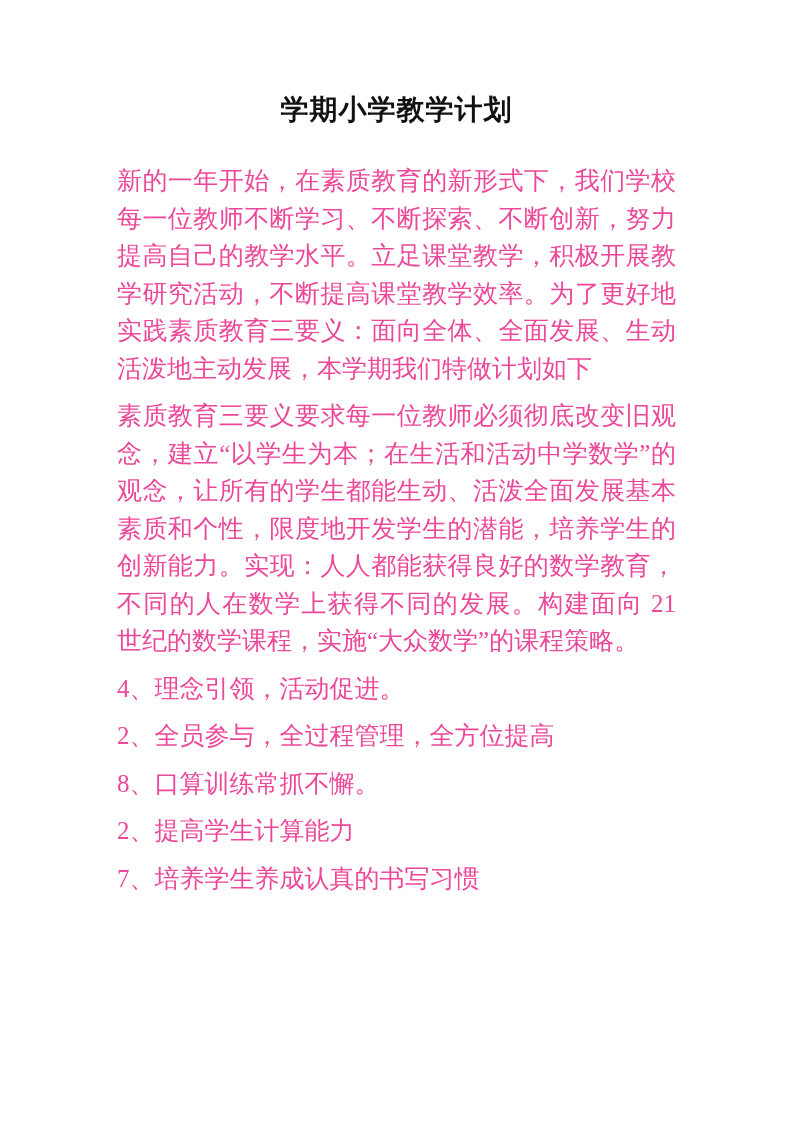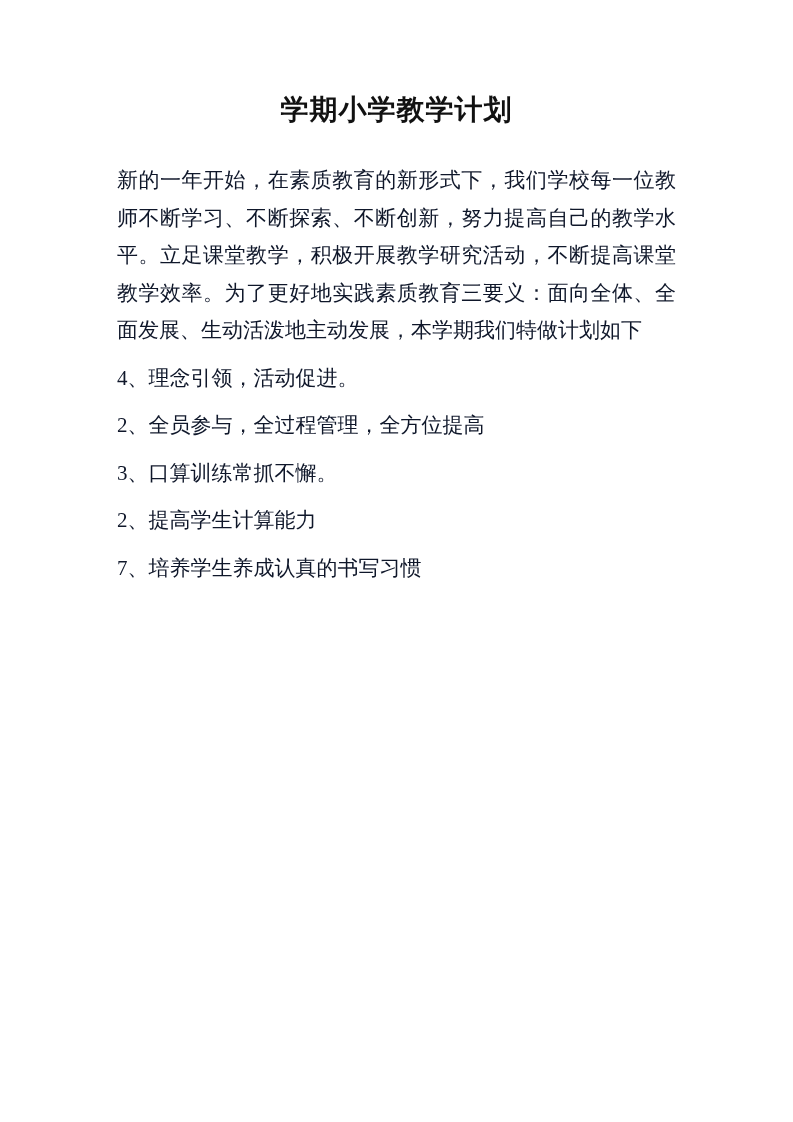--- a/index.html
+++ b/index.html
@@ -30,9 +30,9 @@
   }
   .para {
     margin: 0 0 10px 0;
-    font-size: 21px;
+    font-size: 25px;
     line-height: 37.5px;
-    color: #0f172a;
+    color: #ec4899;
     text-align: justify;
     text-justify: inter-character;
     word-break: break-all;

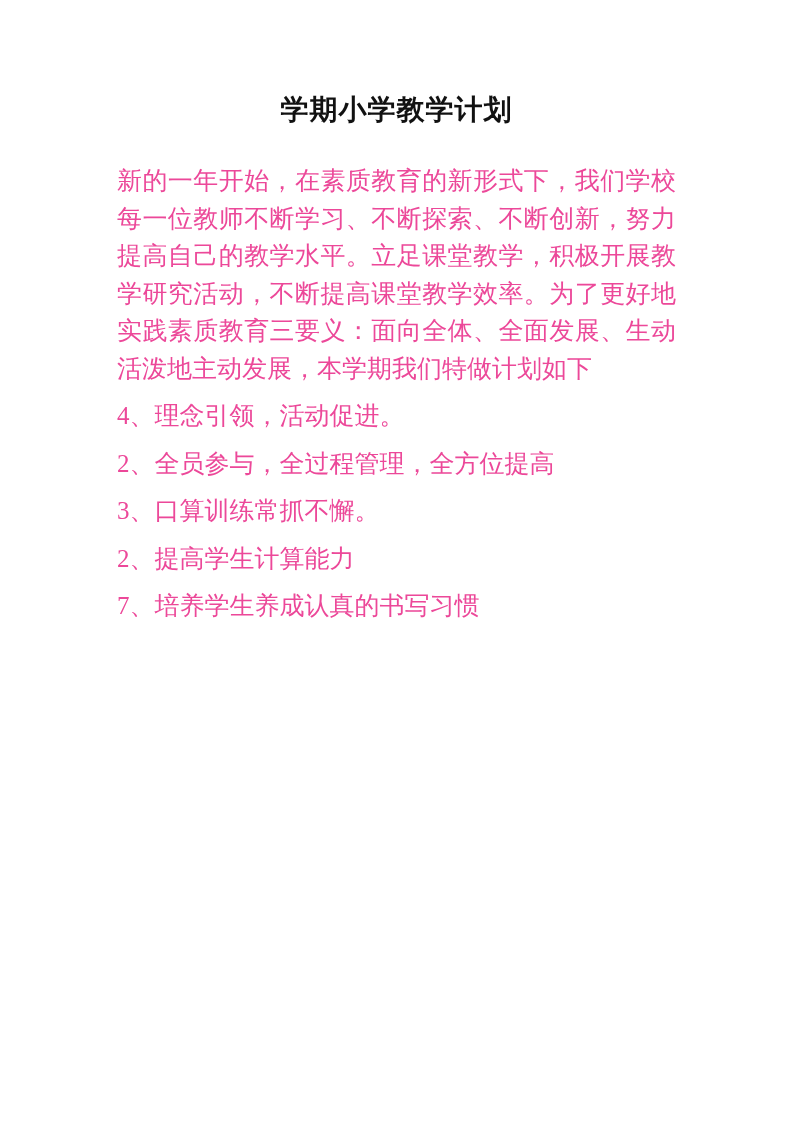--- a/index.html
+++ b/index.html
@@ -48,6 +48,7 @@
 
     <p class="para">新的一年开始，在素质教育的新形式下，我们学校每一位教师不断学习、不断探索、不断创新，努力提高自己的教学水平。立足课堂教学，积极开展教学研究活动，不断提高课堂教学效率。为了更好地实践素质教育三要义：面向全体、全面发展、生动活泼地主动发展，本学期我们特做计划如下</p>
 
+    <p class="para">素质教育三要义要求每一位教师必须彻底改变旧观念，建立“以学生为本；在生活和活动中学数学”的观念，让所有的学生都能生动、活泼全面发展基本素质和个性，限度地开发学生的潜能，培养学生的创新能力。实现：人人都能获得良好的数学教育，不同的人在数学上获得不同的发展。构建面向 21 世纪的数学课程，实施“大众数学”的课程策略。</p>
 
     <p class="para">4、理念引领，活动促进。</p>
 

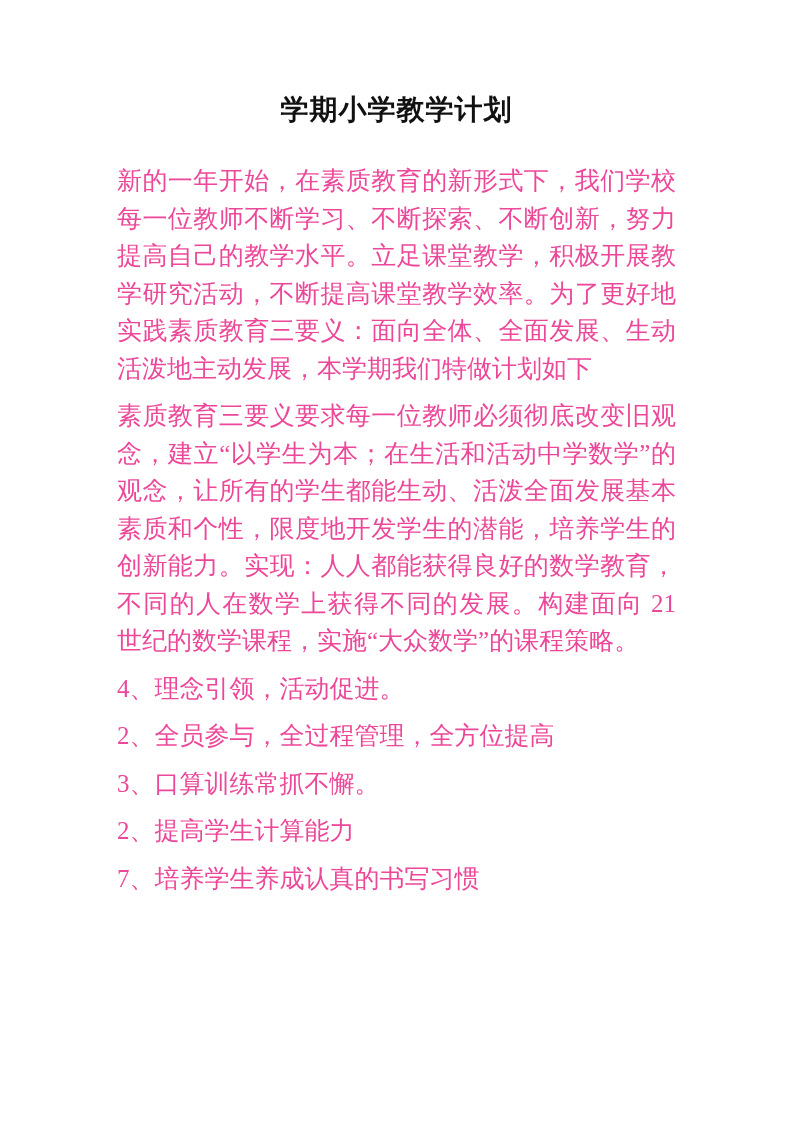--- a/index.html
+++ b/index.html
@@ -54,7 +54,7 @@
 
     <p class="para">2、全员参与，全过程管理，全方位提高</p>
 
-    <p class="para">3、口算训练常抓不懈。</p>
+    <p class="para">8、口算训练常抓不懈。</p>
 
 
     <p class="para">2、提高学生计算能力</p>

